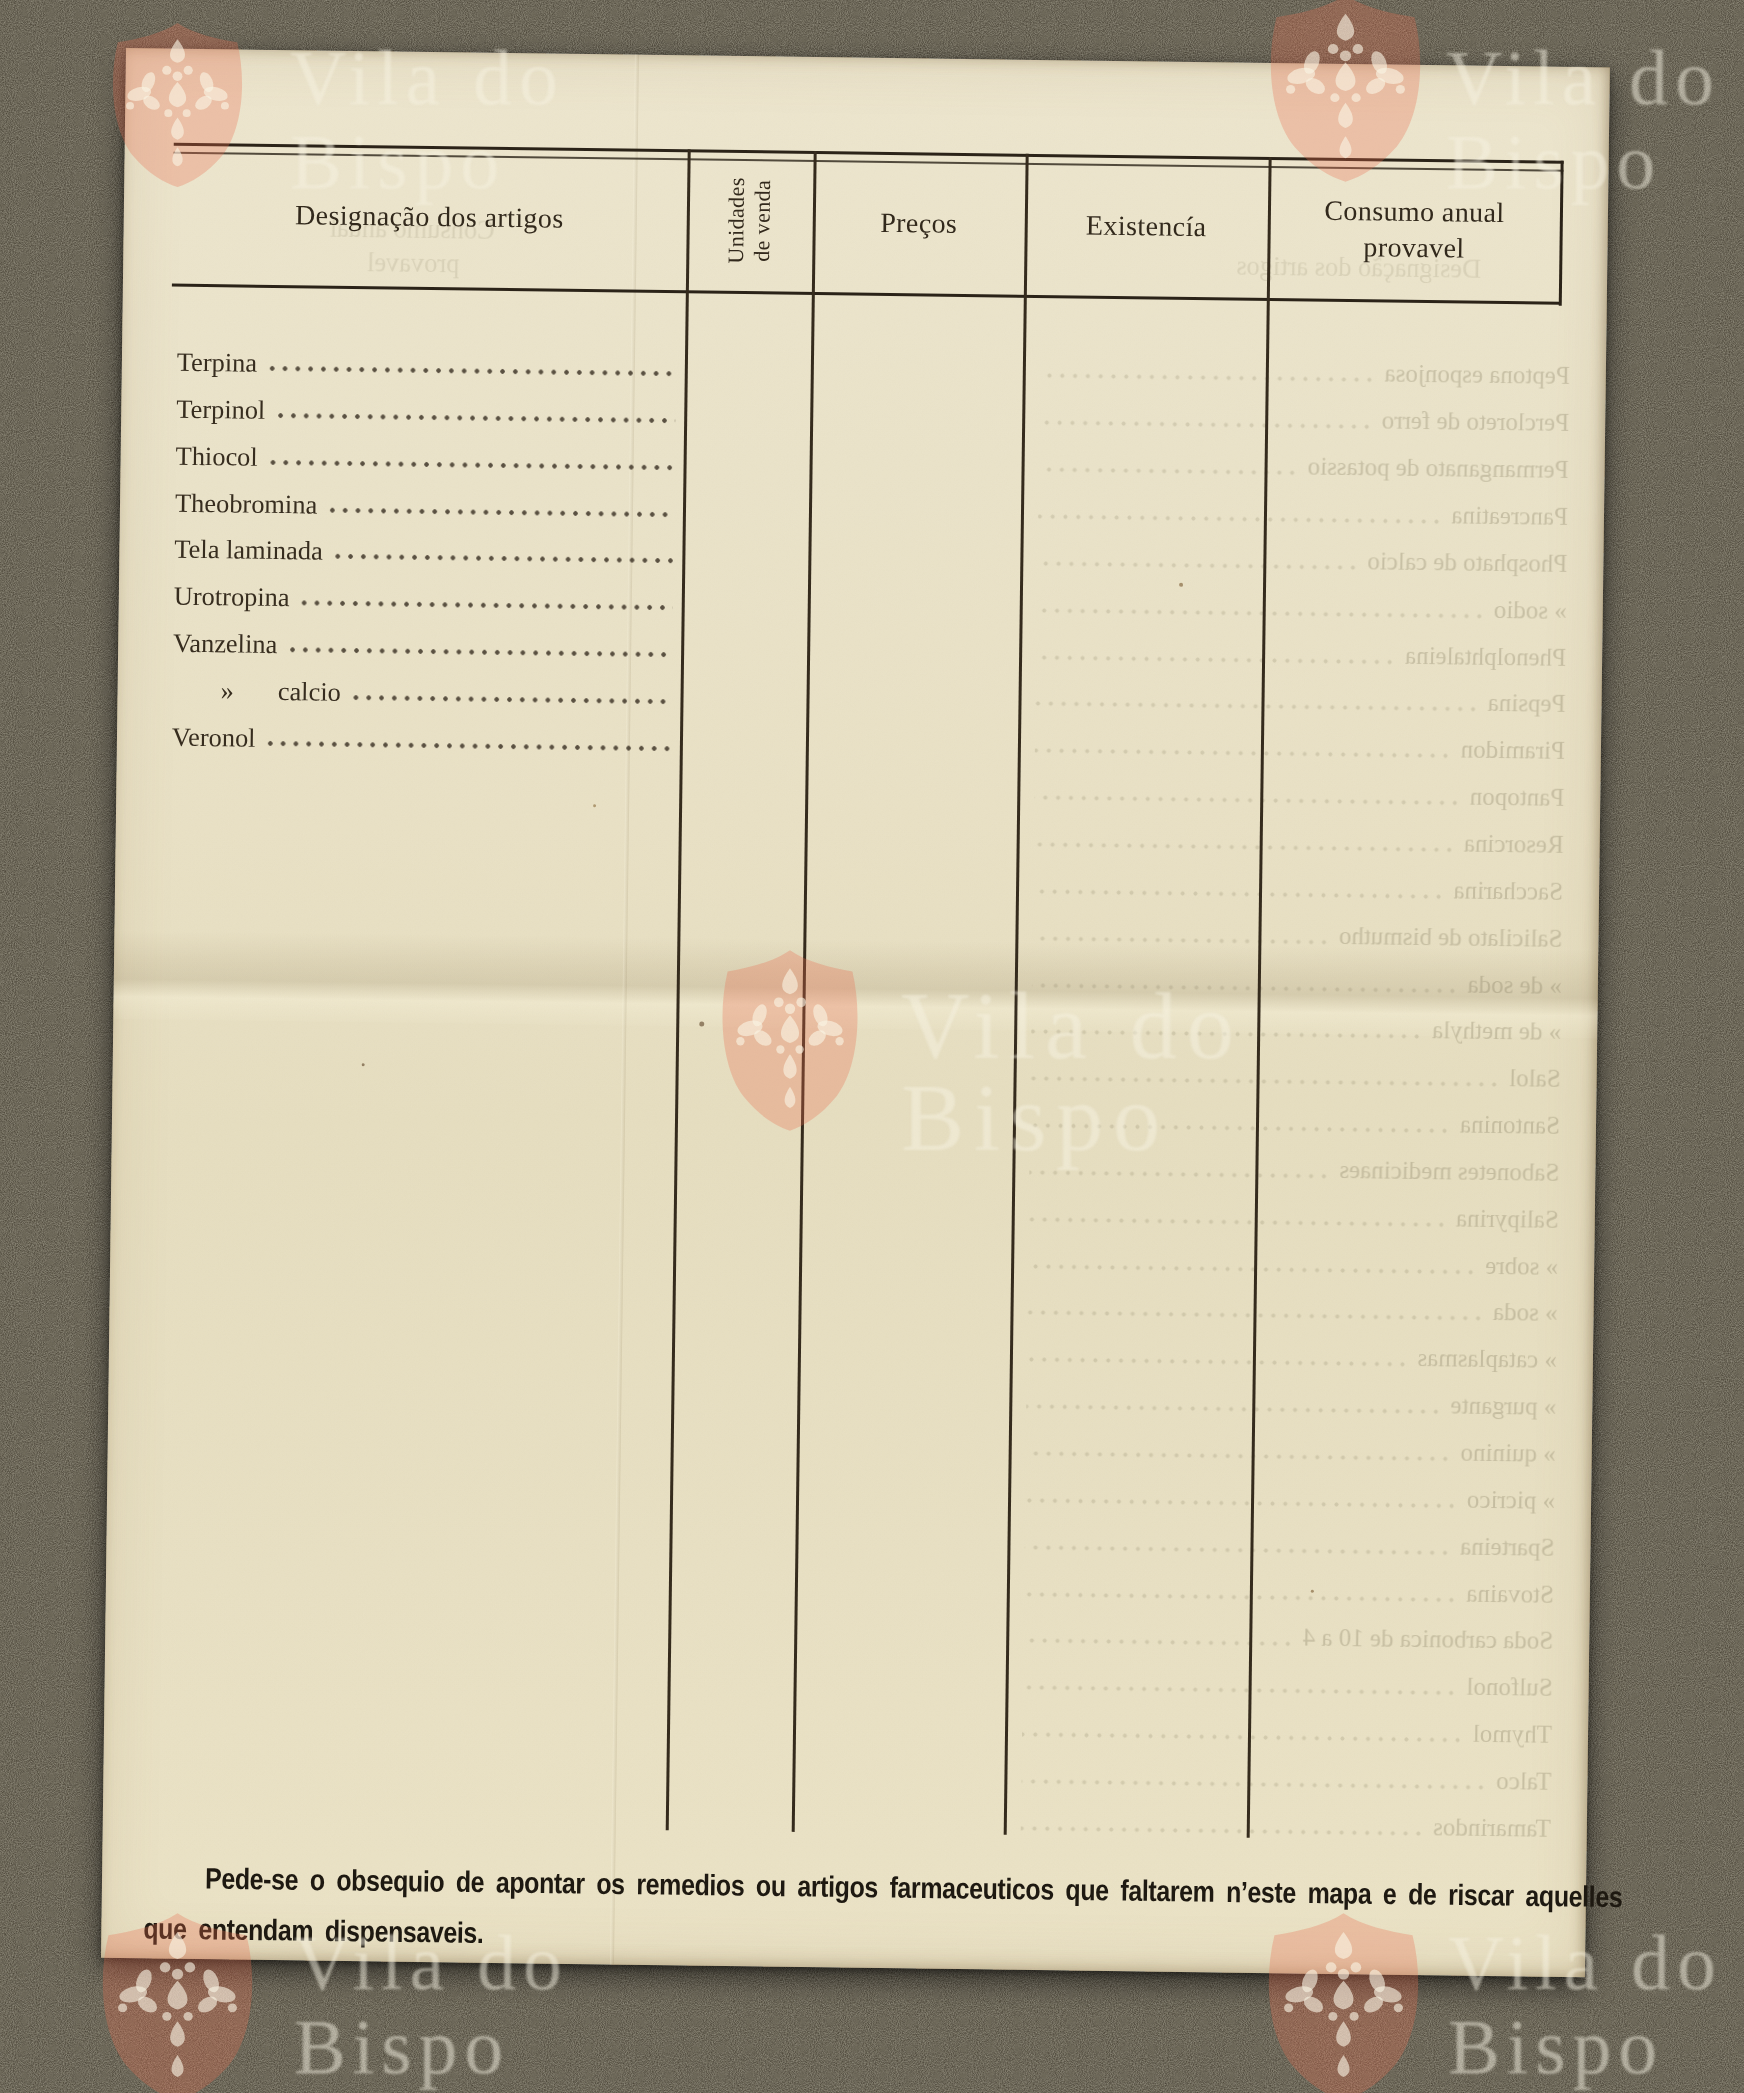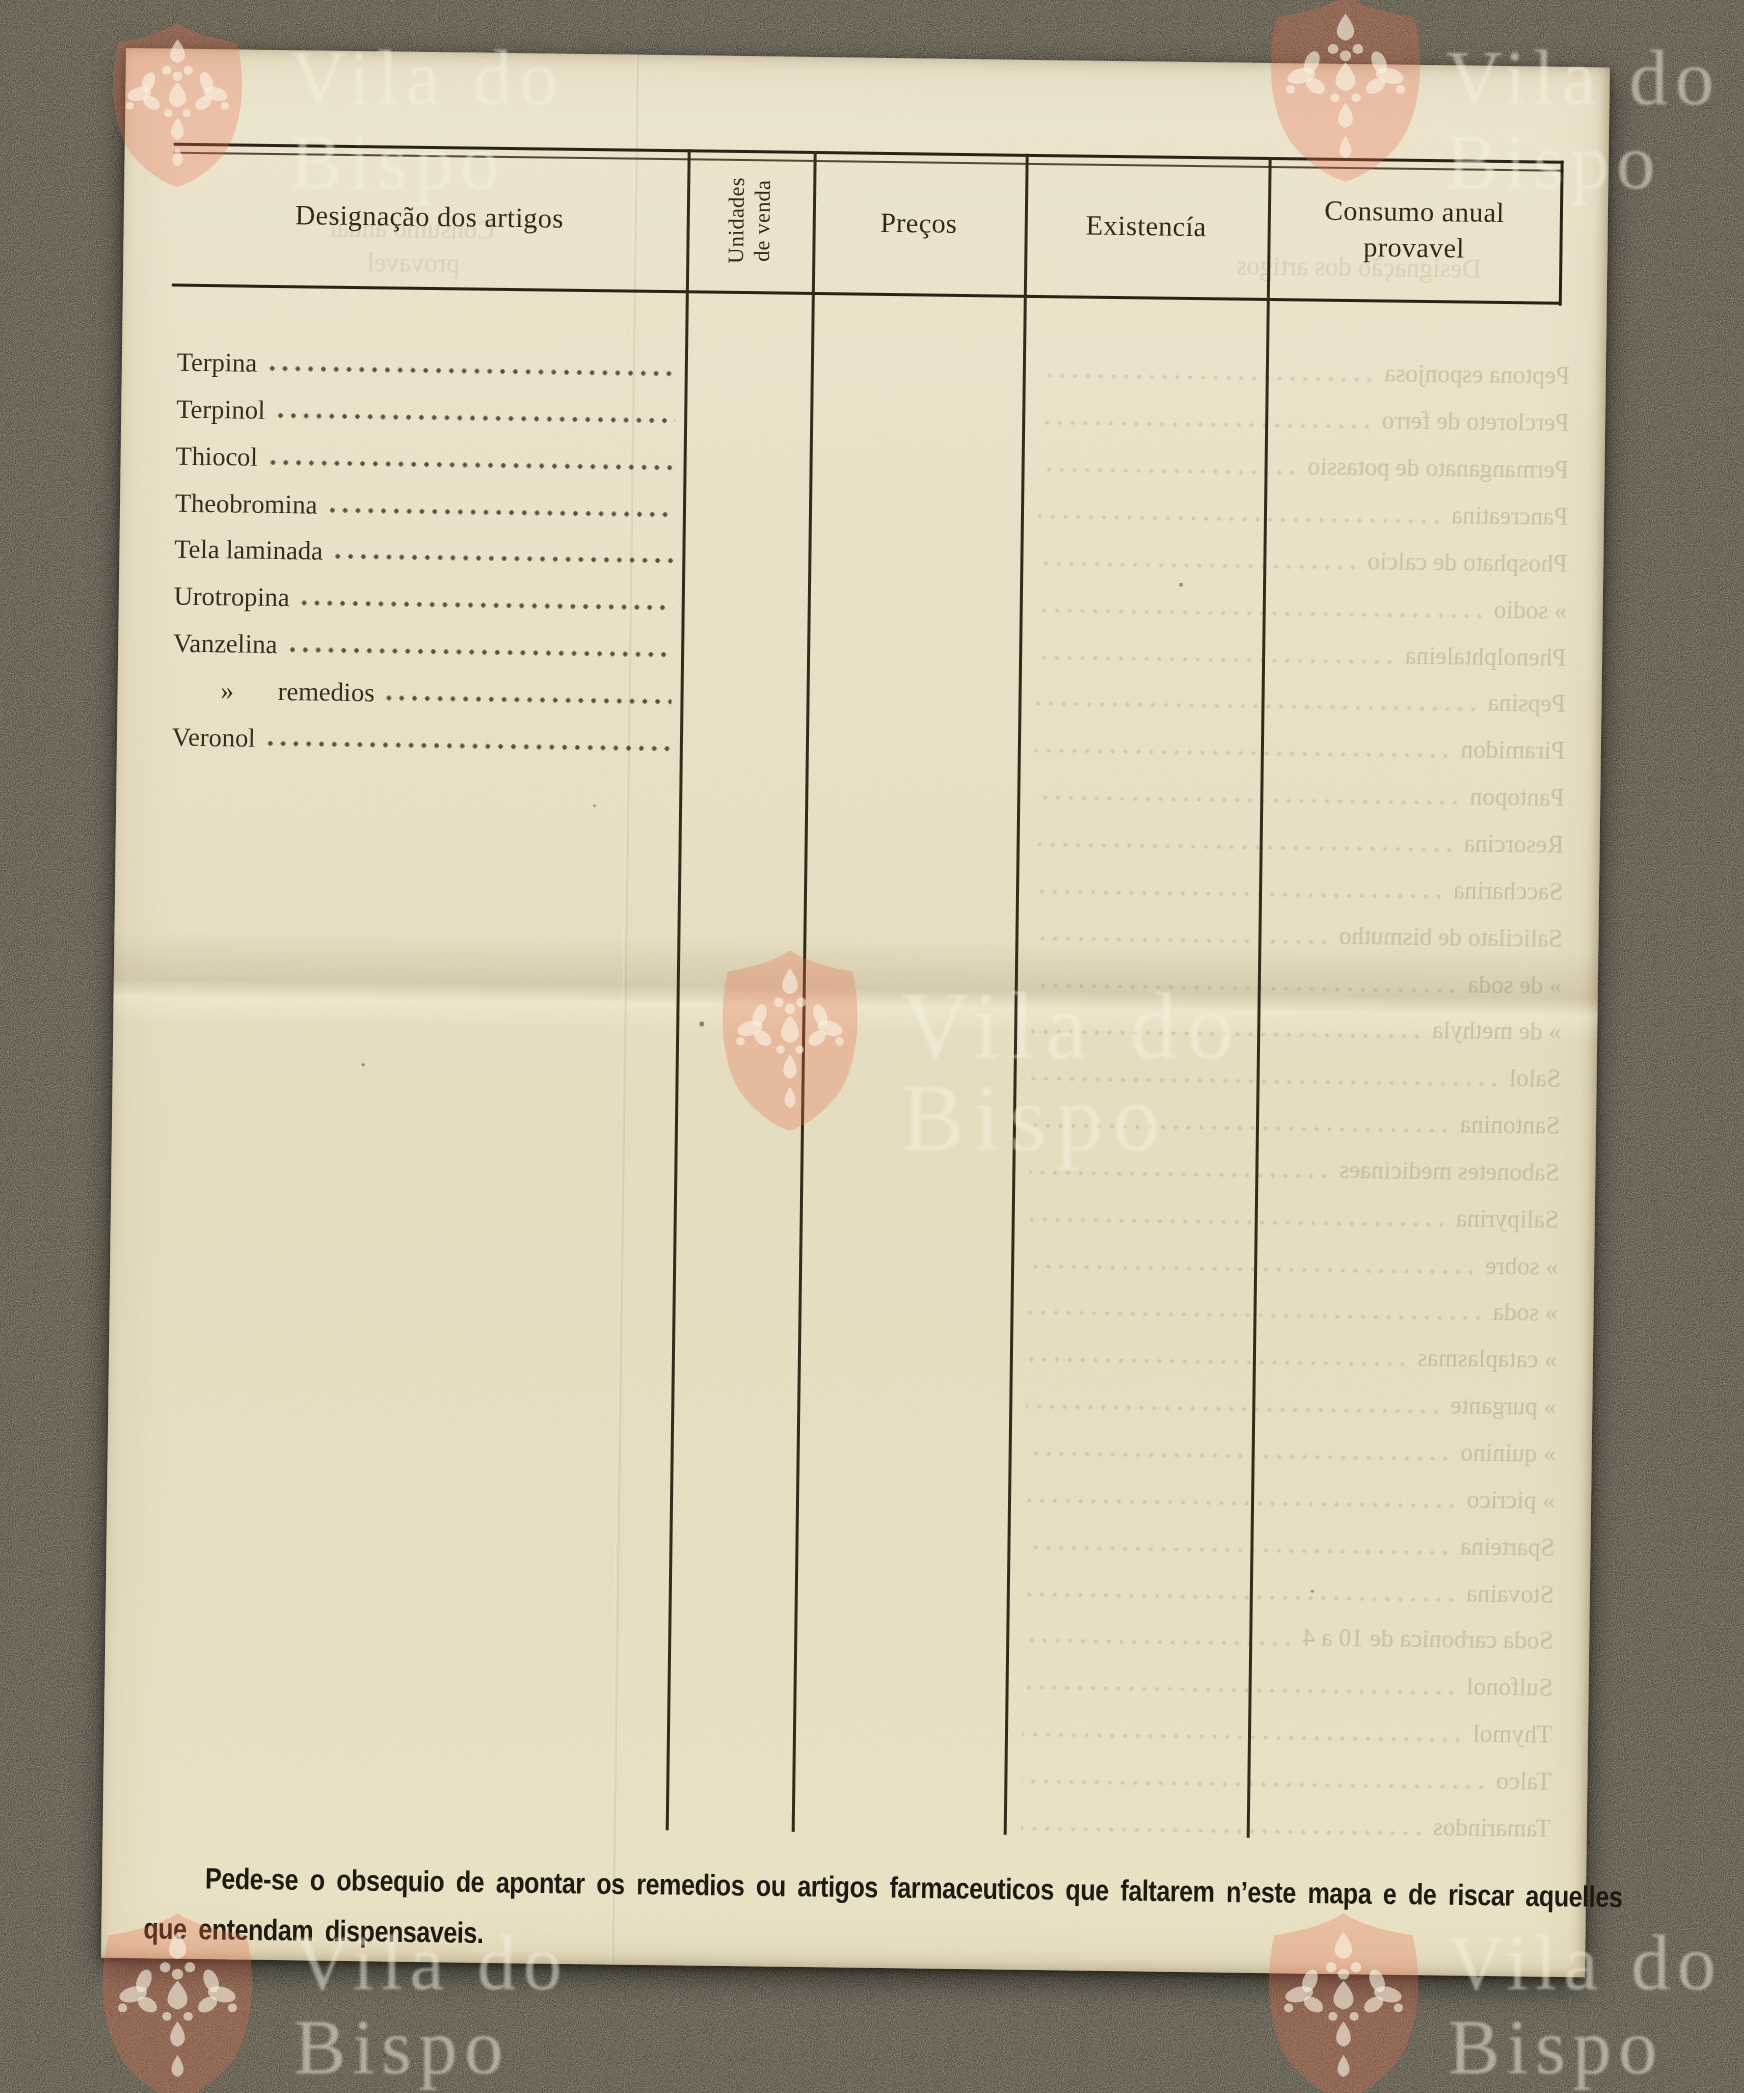--- a/index.html
+++ b/index.html
@@ -327,7 +327,7 @@
         </div>
         <div class="row" style="top: 621px;">
           <span class="pfx">»</span>
-          <span>remedios</span>
+          <span>calcio</span>
           <div class="leader"></div>
         </div>
         <div class="row" style="top: 668px;">

